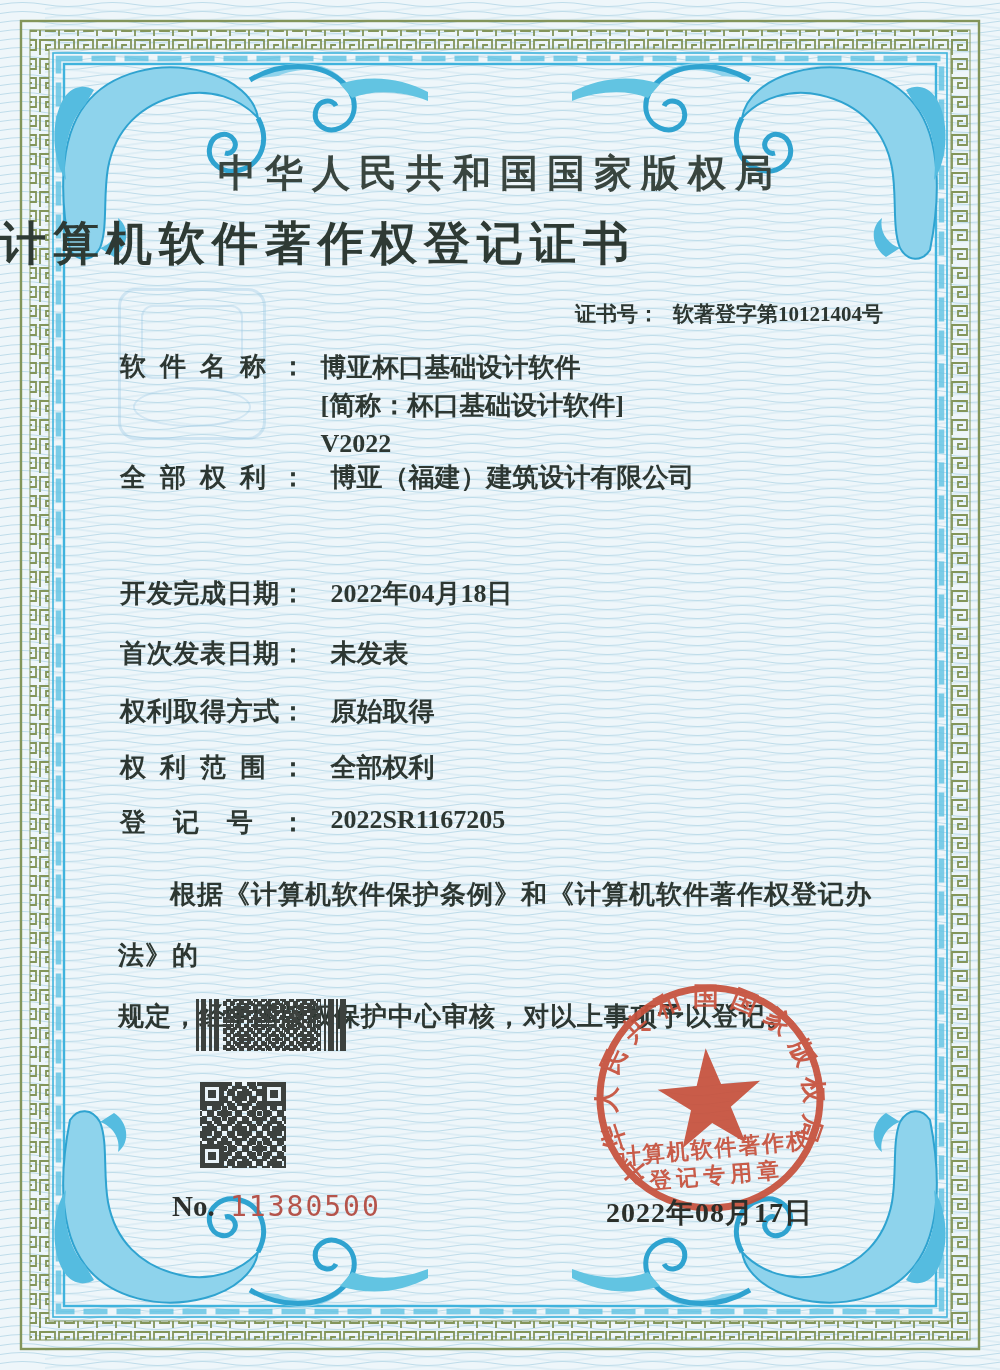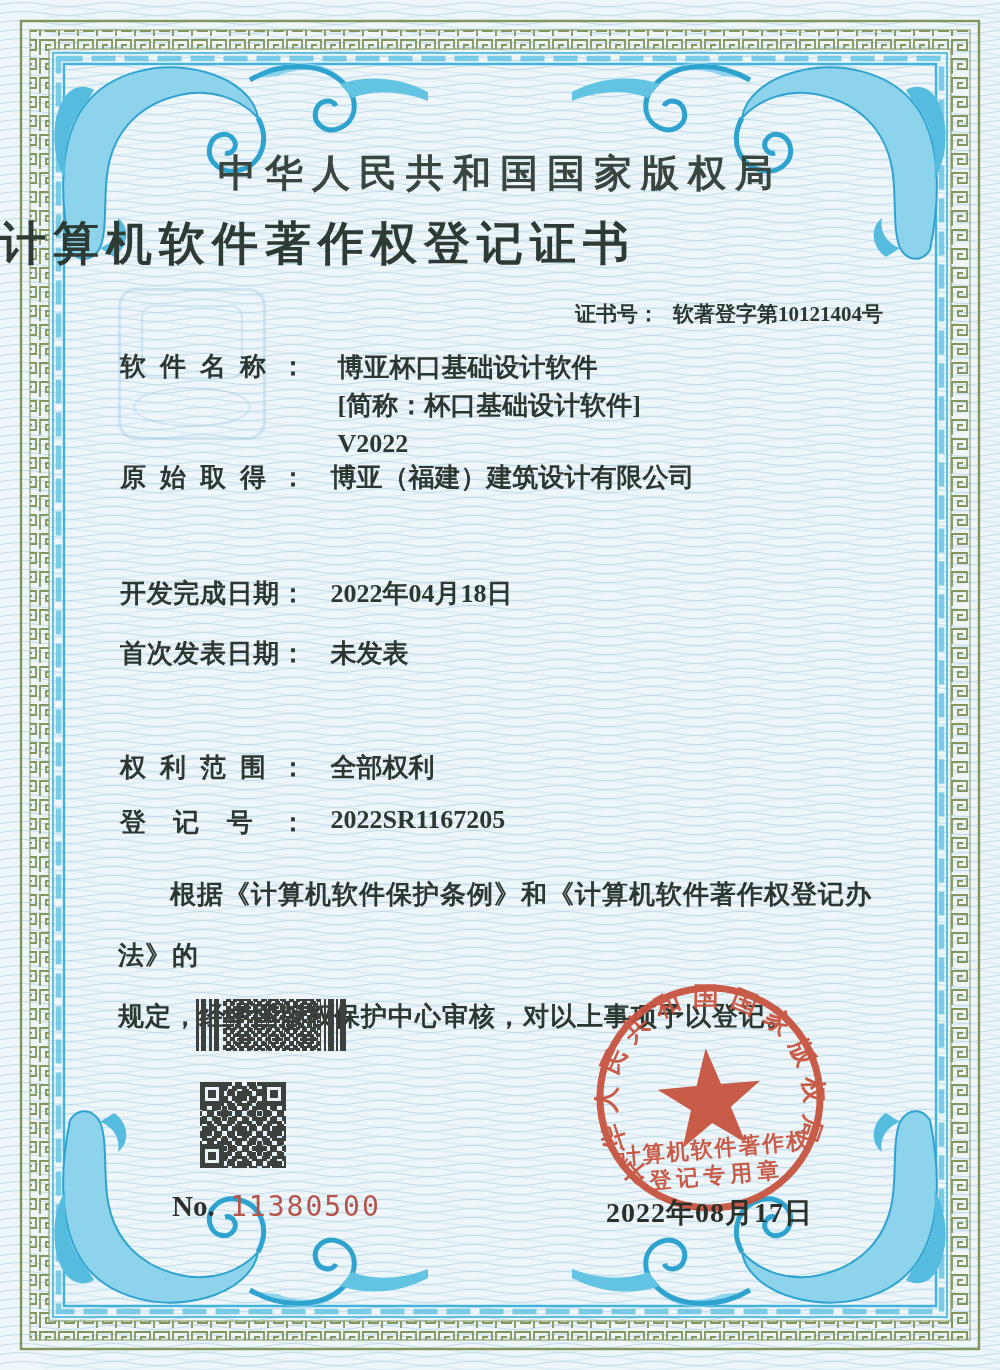--- a/index.html
+++ b/index.html
@@ -34,7 +34,7 @@
   .row .lbl{display:inline-block;width:186px;vertical-align:top;
     text-align:justify;text-align-last:justify;text-justify:inter-character}
   .row .val{display:inline-block;margin-left:18px;vertical-align:top}
-  .row .val-block{display:inline-block;margin-left:25px;vertical-align:top;line-height:38px}
+  .row .val-block{display:inline-block;margin-left:8px;vertical-align:top;line-height:38px}
 
   .r-name{top:349px}
   .r-owner{top:460px}

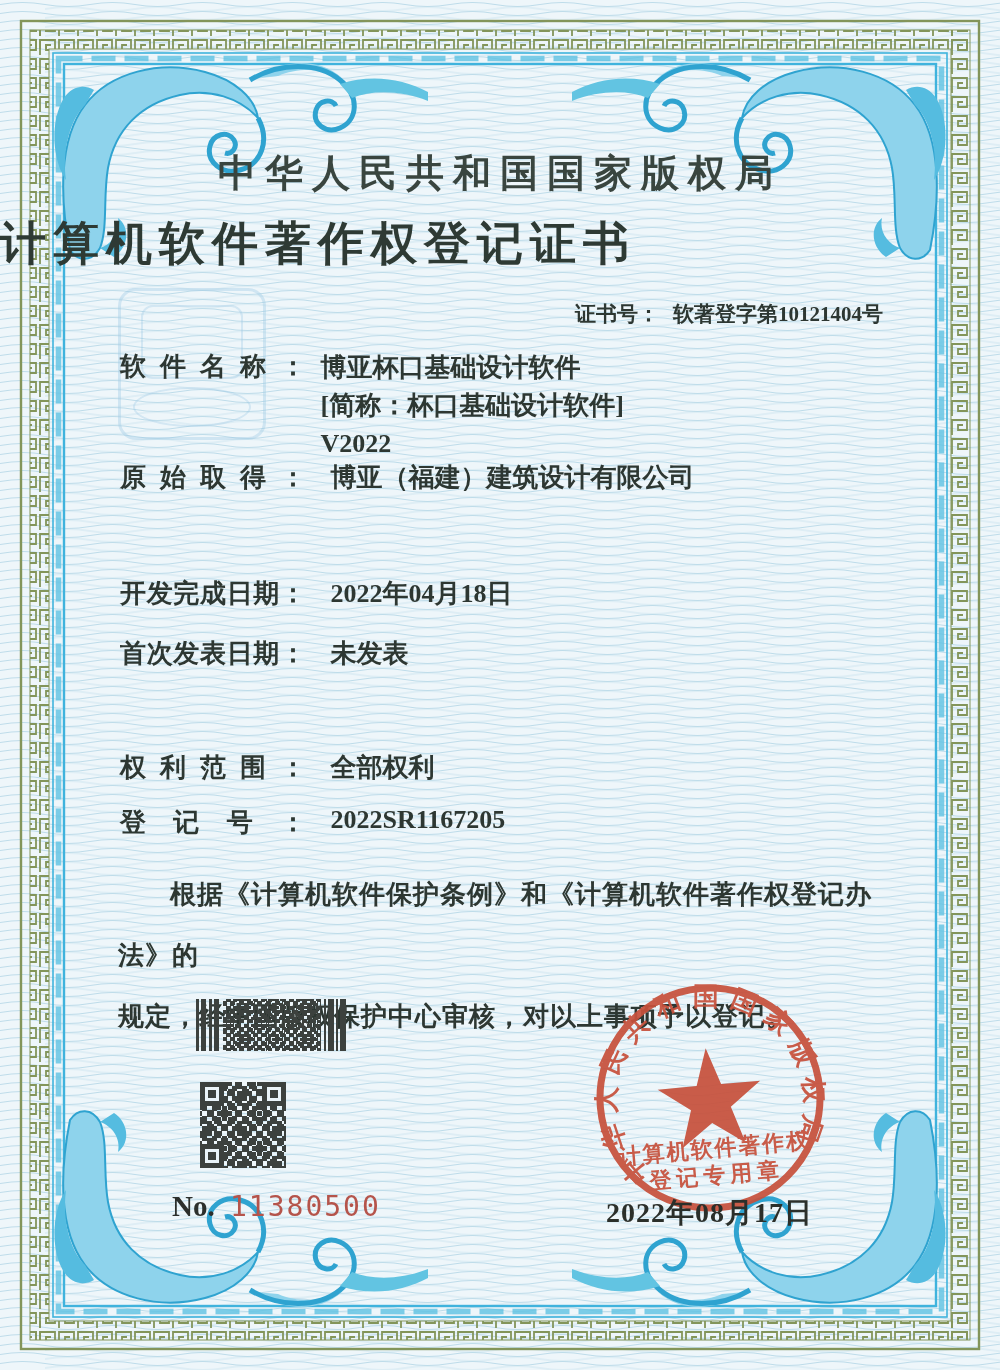--- a/index.html
+++ b/index.html
@@ -154,7 +154,7 @@
   </div>
 
   <div class="row r-owner">
-    <span class="lbl">原始取得：</span>
+    <span class="lbl">全部权利：</span>
     <span class="val">博亚（福建）建筑设计有限公司</span>
   </div>
 

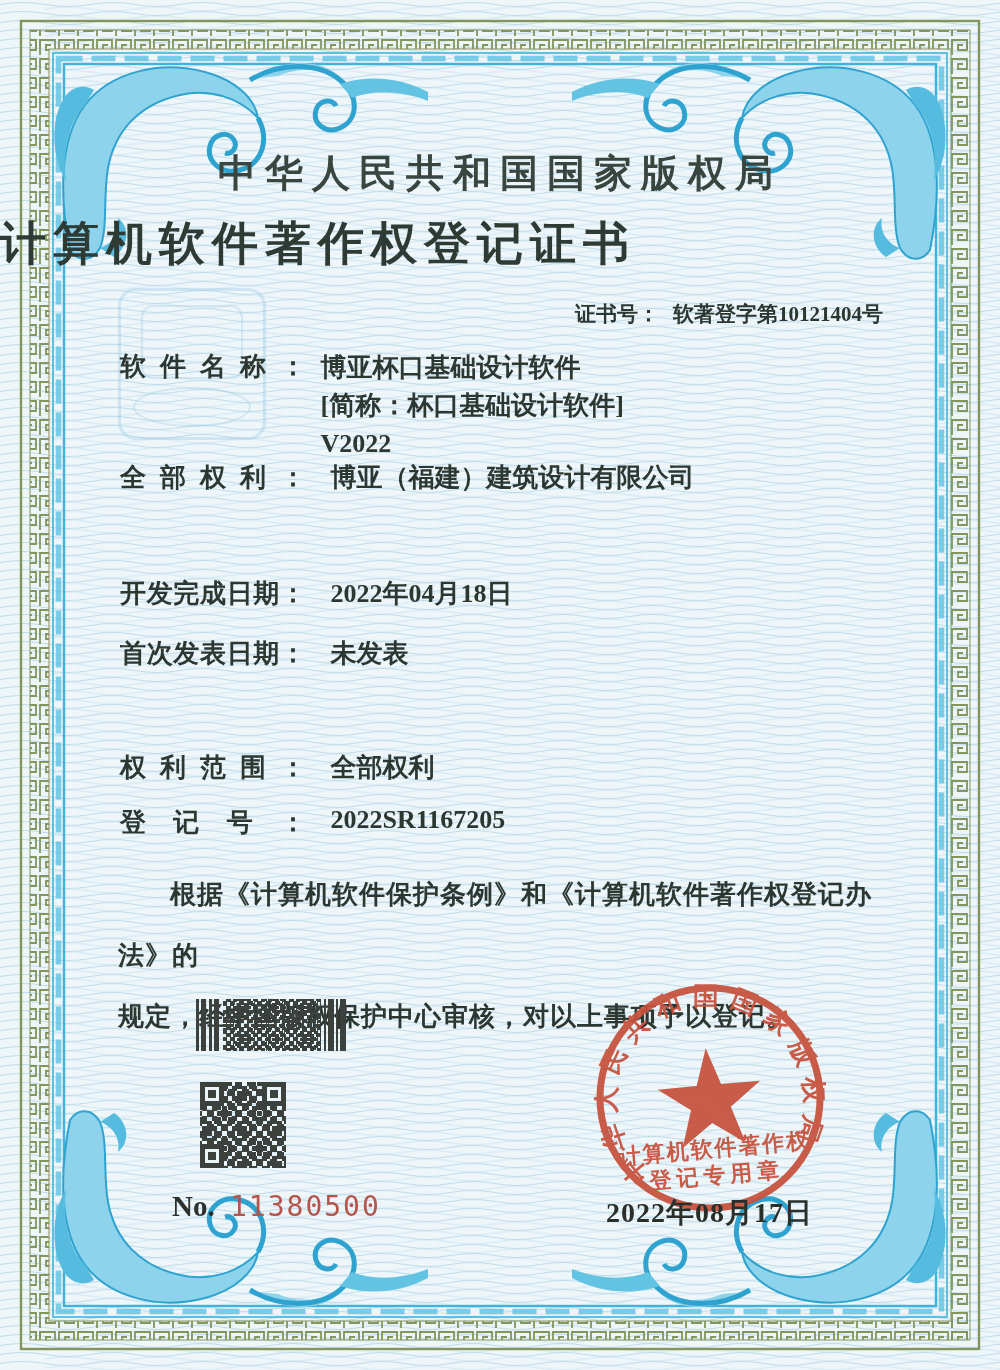--- a/index.html
+++ b/index.html
@@ -168,6 +168,10 @@
     <span class="val">未发表</span>
   </div>
 
+  <div class="row r-acq">
+    <span class="lbl">权利取得方式：</span>
+    <span class="val">原始取得</span>
+  </div>
 
   <div class="row r-scope">
     <span class="lbl">权利范围：</span>

